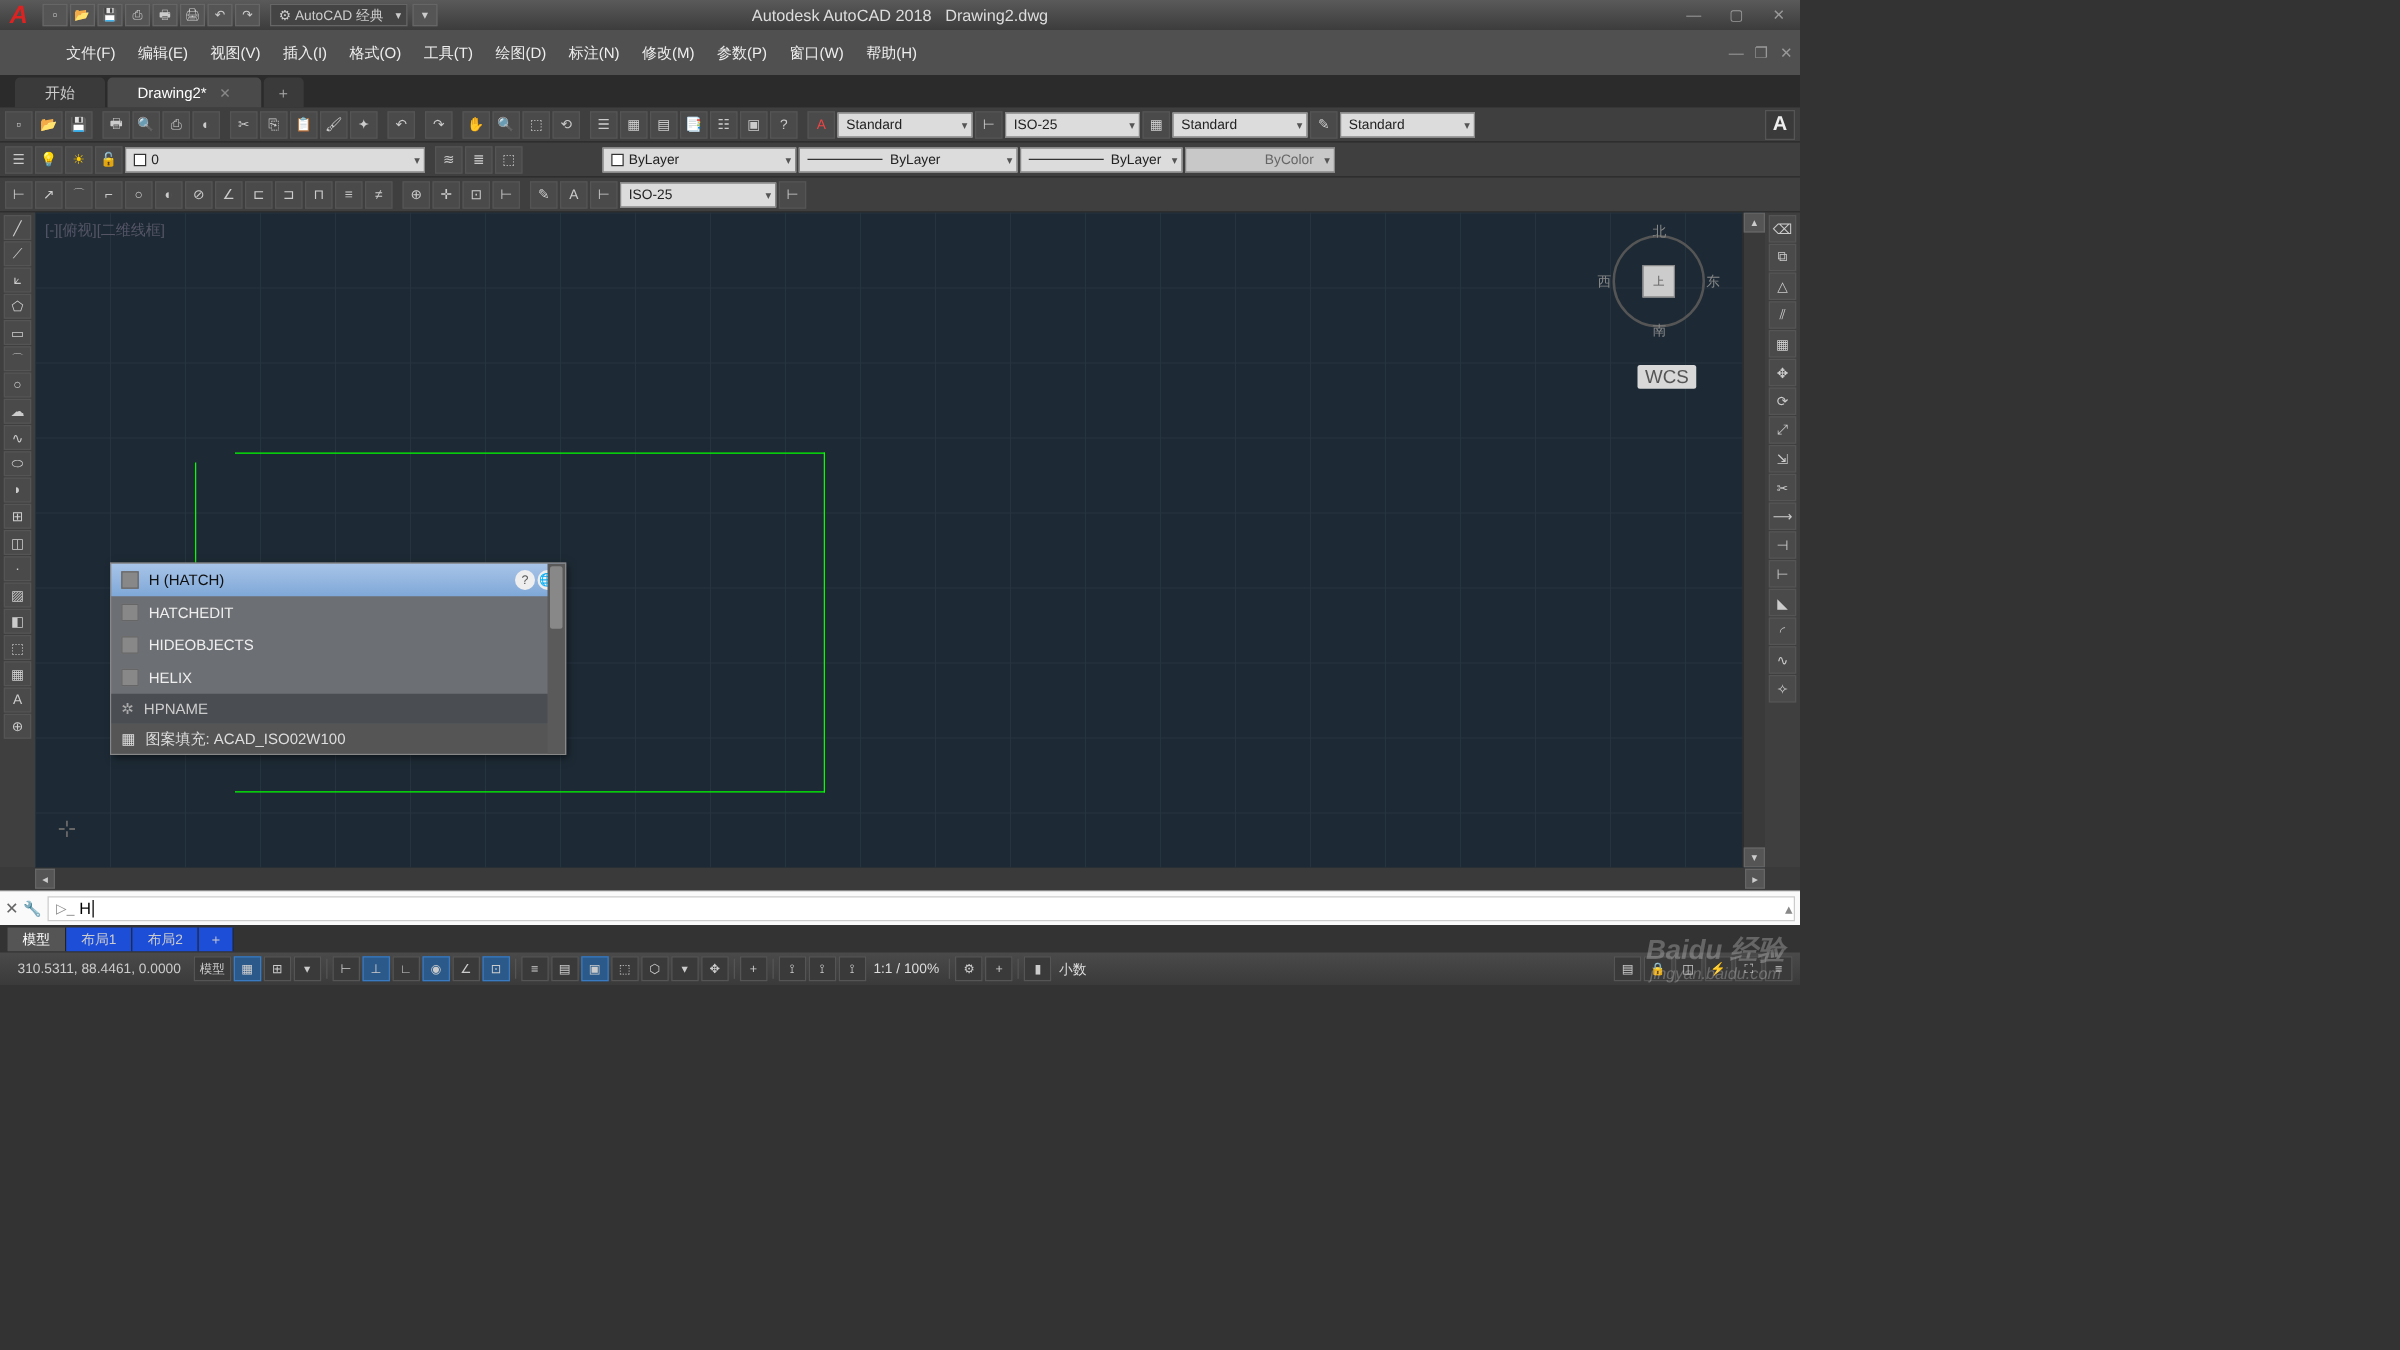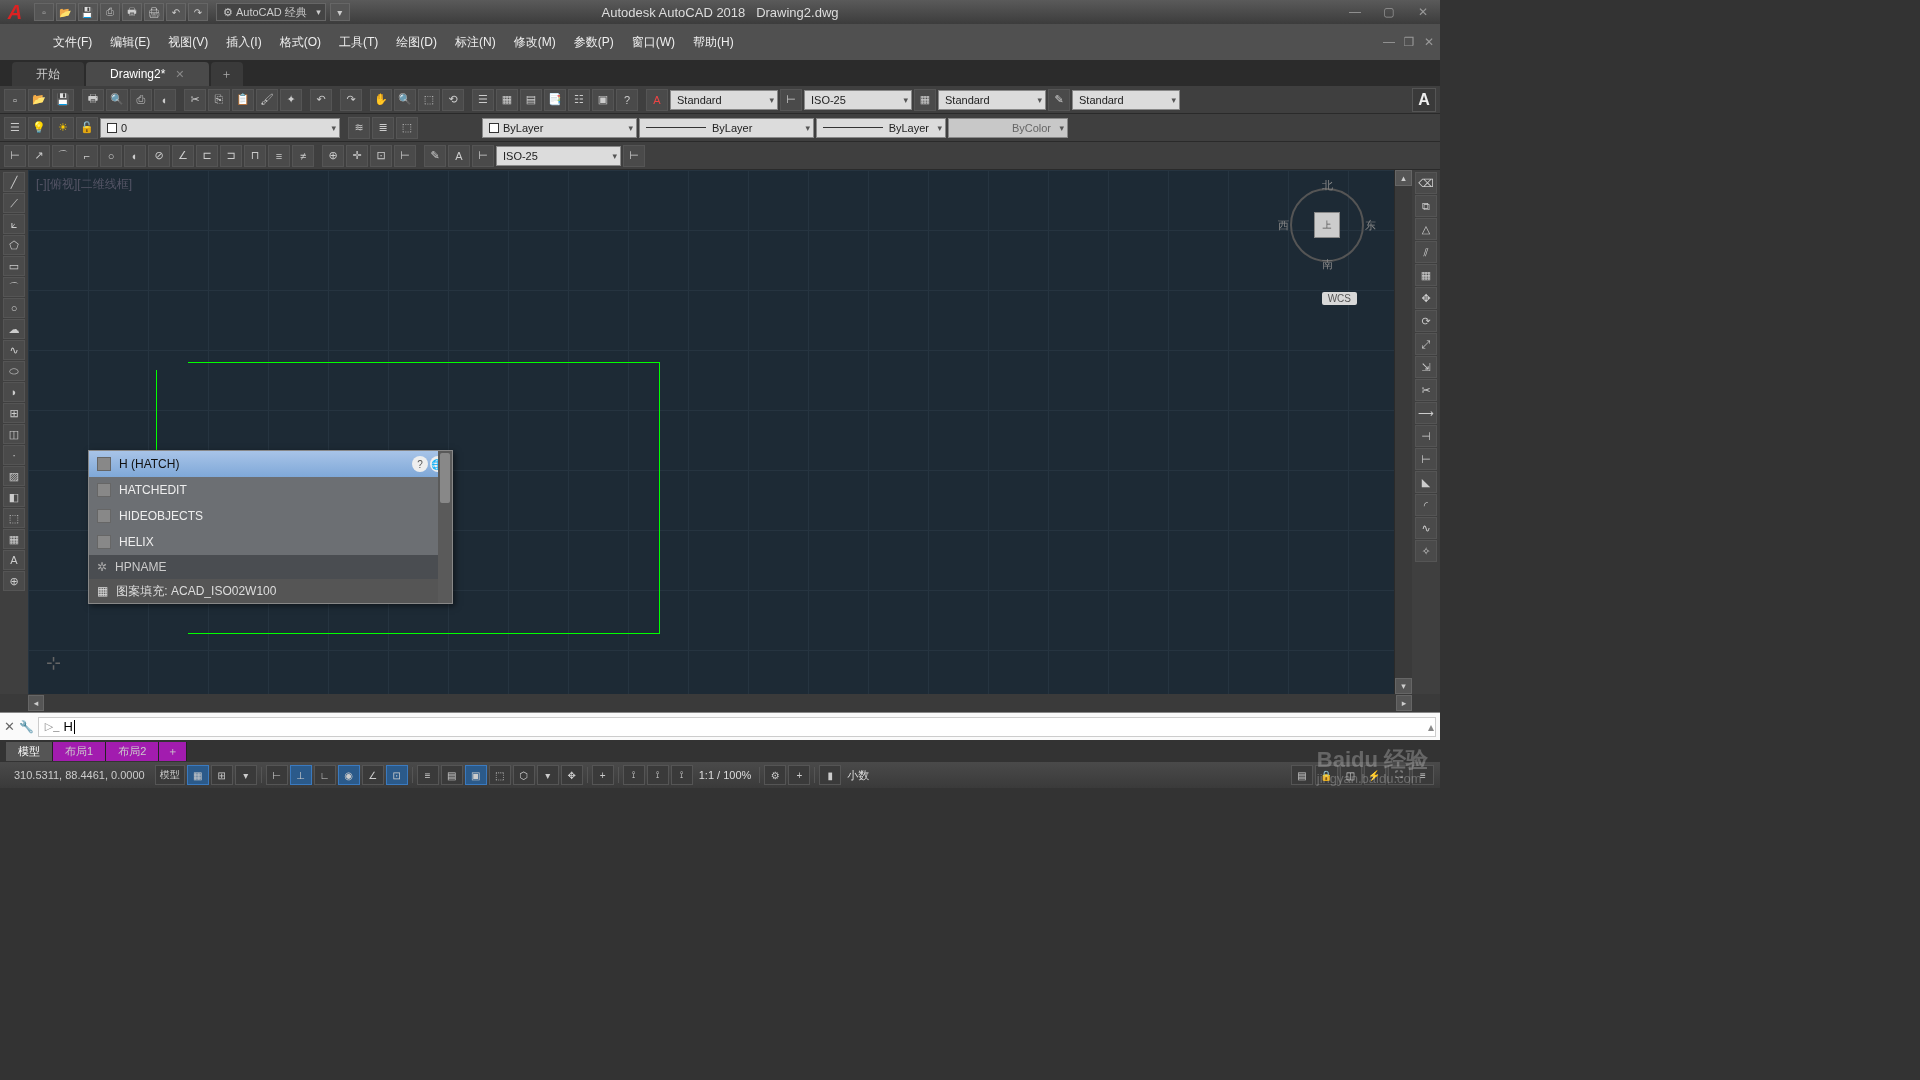--- a/index.html
+++ b/index.html
@@ -49,7 +49,7 @@
 .vc-face { position:absolute; top:32px; left:32px; width:26px; height:26px; background:#ccc; border:1px solid #888; display:flex; align-items:center; justify-content:center; color:#555; font-size:9px; }
 .vc-n,.vc-s,.vc-e,.vc-w { position:absolute; color:#888; font-size:11px; }
 .vc-n{top:-2px;left:40px}.vc-s{bottom:-2px;left:40px}.vc-e{right:-4px;top:38px}.vc-w{left:-4px;top:38px}
-.wcs-badge { position:absolute; top:122px; right:55px; background:#d8d8d8; color:#555; font-size:10px; padding:1px 6px; border-radius:2px; }
+.wcs-badge { position:absolute; top:122px; right:55px; background:#d8d8d8; color:#555; font-size:15px; padding:1px 6px; border-radius:2px; }
 .scroll-v { position:absolute; right:0; top:0; bottom:0; width:18px; background:#3a3a3a; border-left:1px solid #2a2a2a; }
 .scroll-v .arrow { height:16px; background:#555; border:1px solid #666; display:flex; align-items:center; justify-content:center; font-size:9px; }
 .scroll-v .track { position:absolute; top:16px; bottom:16px; left:0; right:0; }

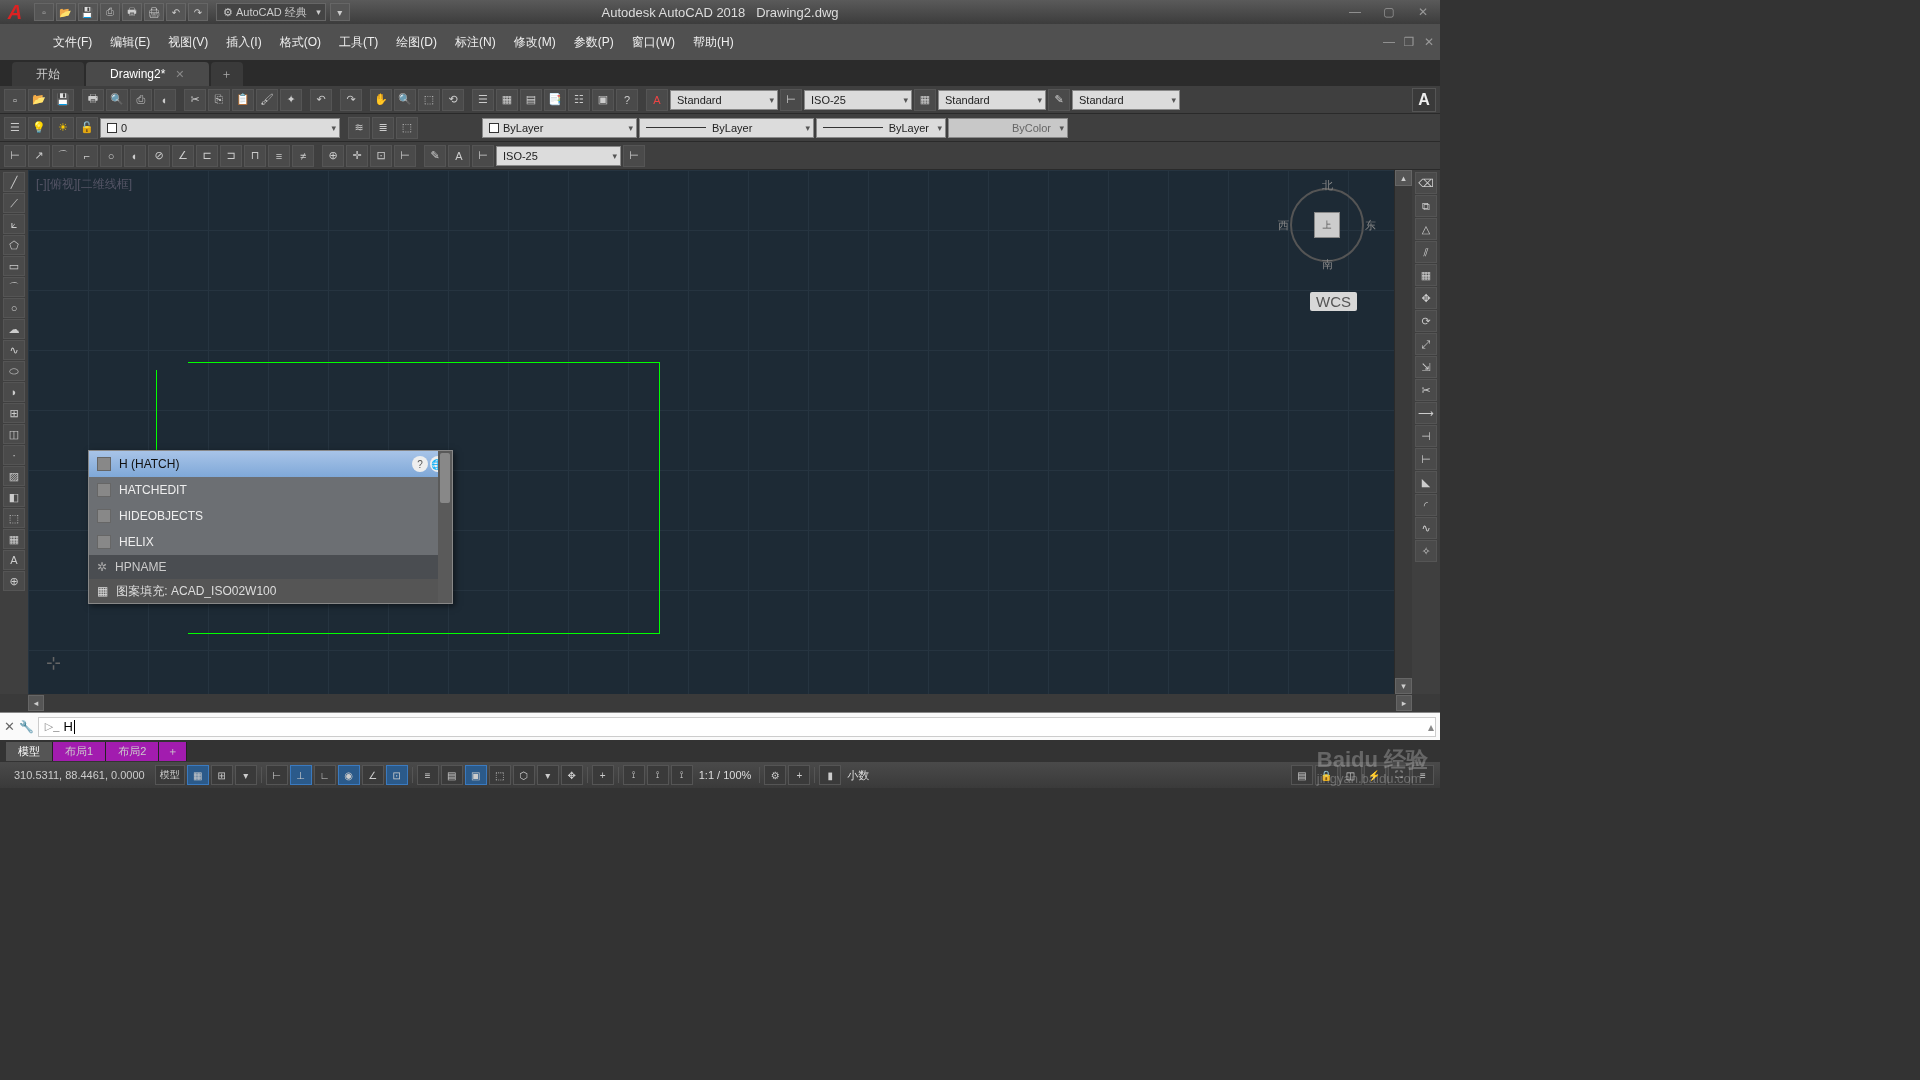--- a/index.html
+++ b/index.html
@@ -76,7 +76,7 @@
 .cmdline .prompt .pre { color:#888; margin-right:4px; font-size:11px; }
 .cmdline .up { position:absolute; right:6px; color:#888; cursor:pointer; }
 .layout-tabs { height:22px; background:#333; display:flex; align-items:center; padding-left:6px; gap:0; }
-.ltab { padding:2px 12px; background:#a21caf; color:#ccc; font-size:11px; border-right:1px solid #222; cursor:pointer; }
+.ltab { padding:2px 12px; background:#1d4ed8; color:#ccc; font-size:11px; border-right:1px solid #222; cursor:pointer; }
 .ltab.active { background:#555; color:#fff; }
 .ltab.add { padding:2px 8px; }
 .statusbar { height:26px; background:linear-gradient(#4a4a4a,#3a3a3a); display:flex; align-items:center; padding:0 6px; gap:2px; position:relative; }

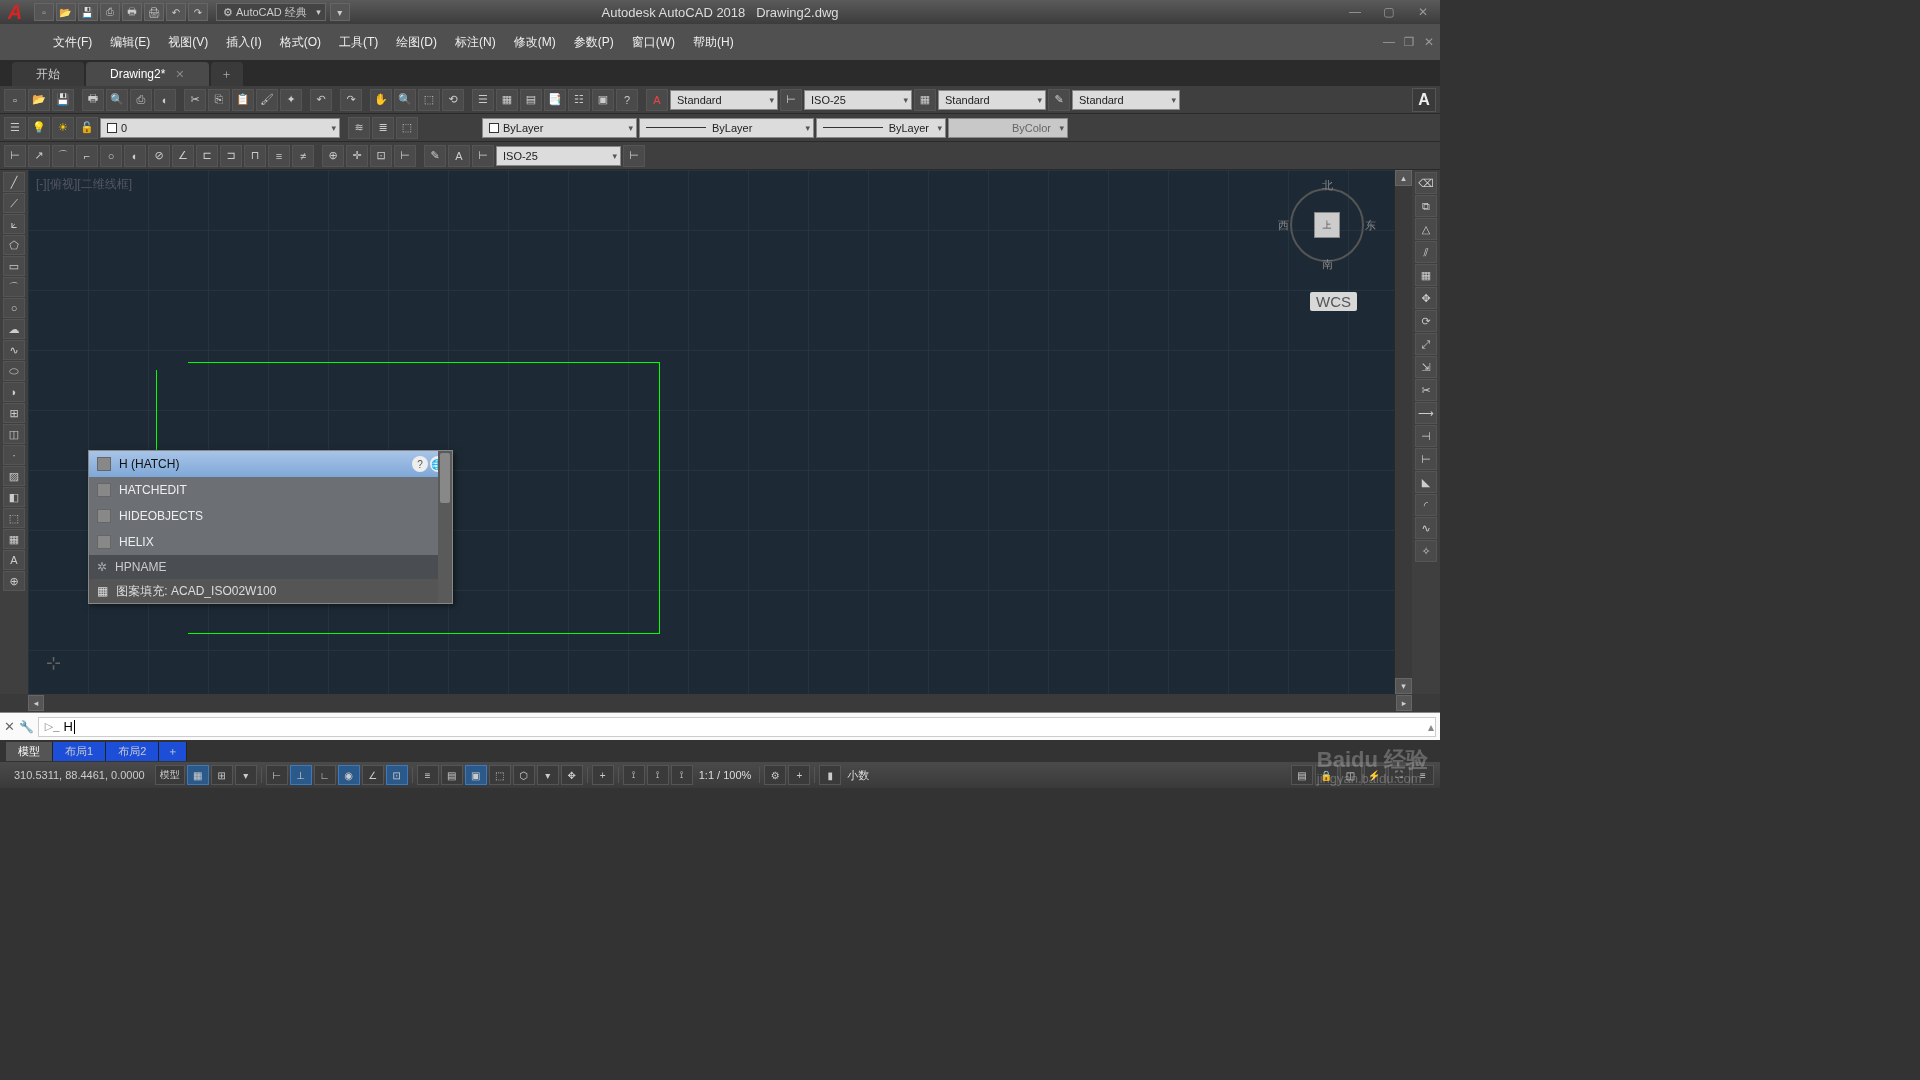--- a/index.html
+++ b/index.html
@@ -85,7 +85,7 @@
 .sb-btn.on { background:#2b5a8a; border-color:#3a7ac0; }
 .sb-sep { width:1px; height:16px; background:#555; margin:0 2px; }
 .sb-text { color:#ddd; font-size:11px; padding:0 4px; }
-.watermark { position:absolute; right:12px; bottom:24px; color:rgba(255,255,255,.25); font-size:22px; font-weight:bold; text-align:left; line-height:1.1; pointer-events:none; }
+.watermark { position:absolute; right:12px; bottom:24px; color:rgba(255,255,255,.25); font-size:22px; font-weight:bold; text-align:center; line-height:1.1; pointer-events:none;font-style:italic; }
 .watermark .sub { font-size:13px; font-weight:normal; }
 </style>
 </head>

